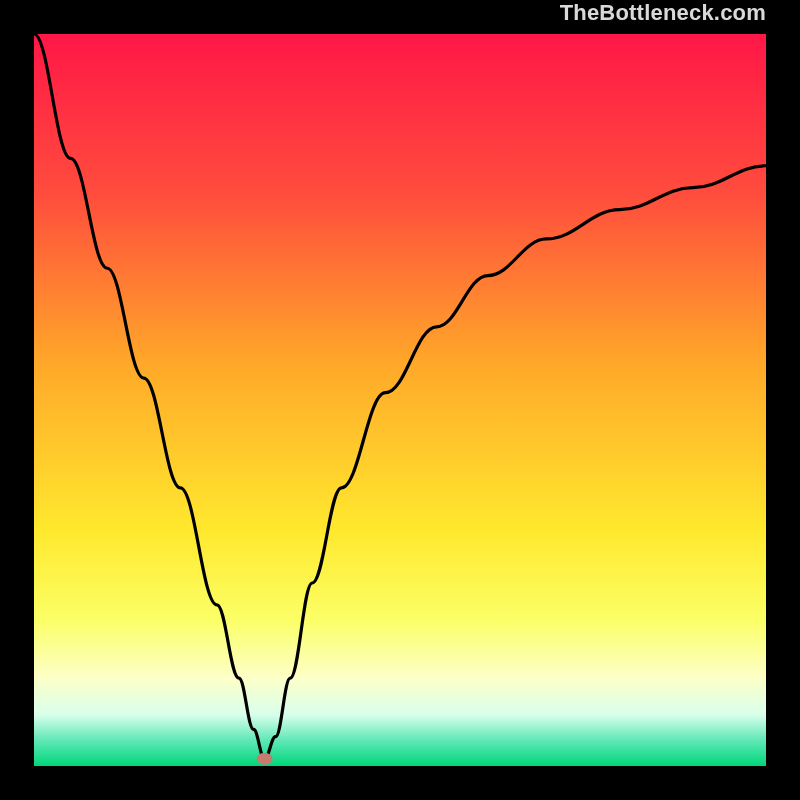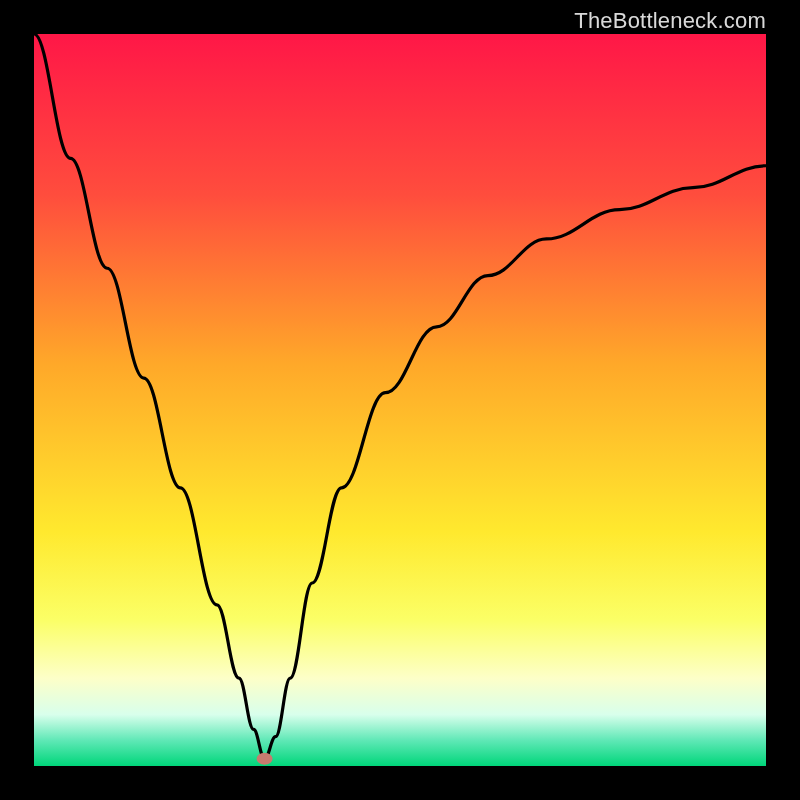--- a/index.html
+++ b/index.html
@@ -36,10 +36,10 @@
   .watermark {
     position: absolute;
     right: 34px;
-    top: 8px;
+    top: 0;
     color: rgba(255,255,255,0.85);
     font-size: 22px;
-    font-weight: 400;
+    font-weight: 700;
     letter-spacing: 0.2px;
     user-select: none;
     text-align: right;

